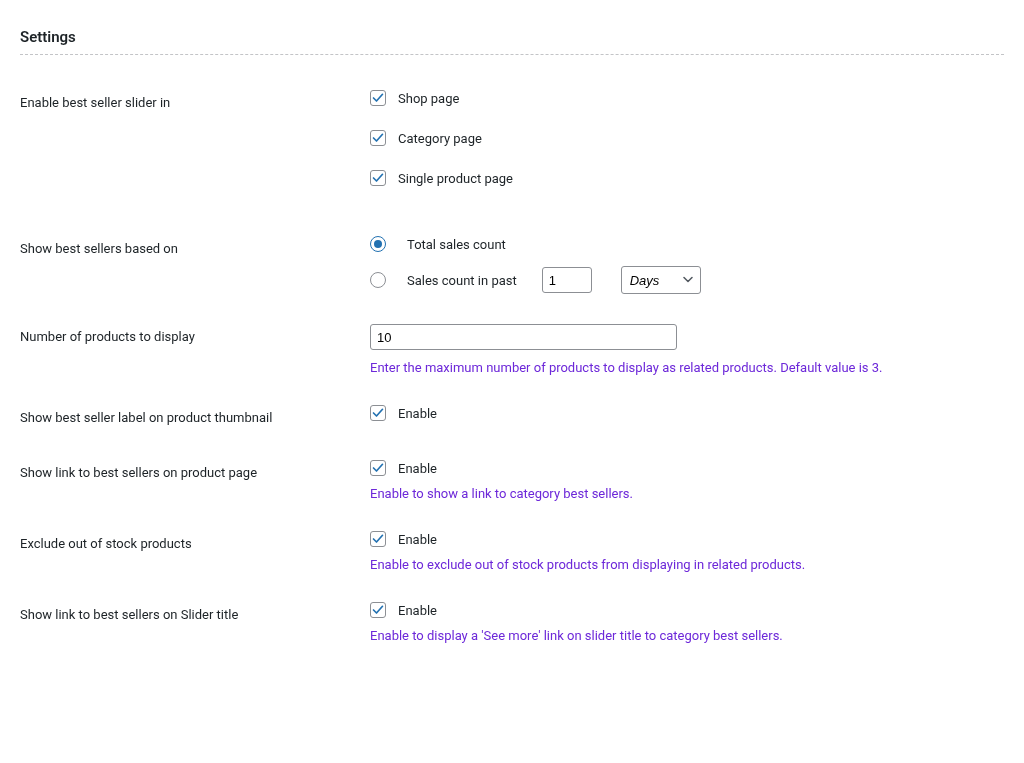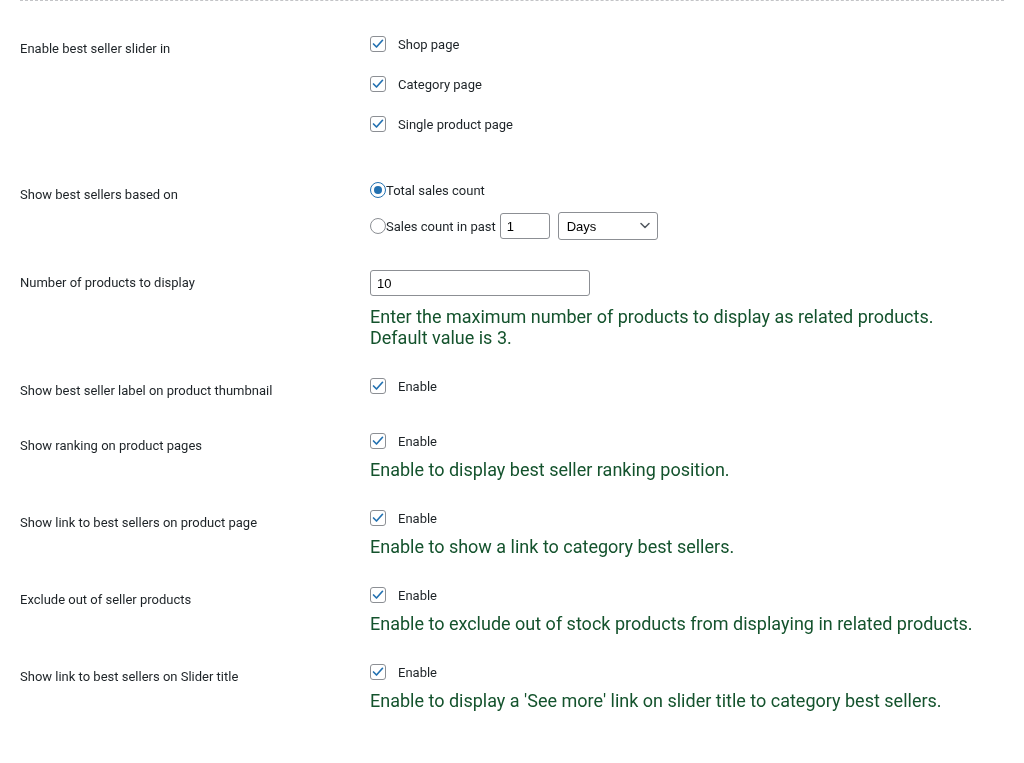--- a/index.html
+++ b/index.html
@@ -150,6 +150,7 @@
 <body>
 
 <div class="wrap">
+  <h2 class="section-title">Settings</h2>
   <hr class="dotted-sep">
 
   <table class="form-table">

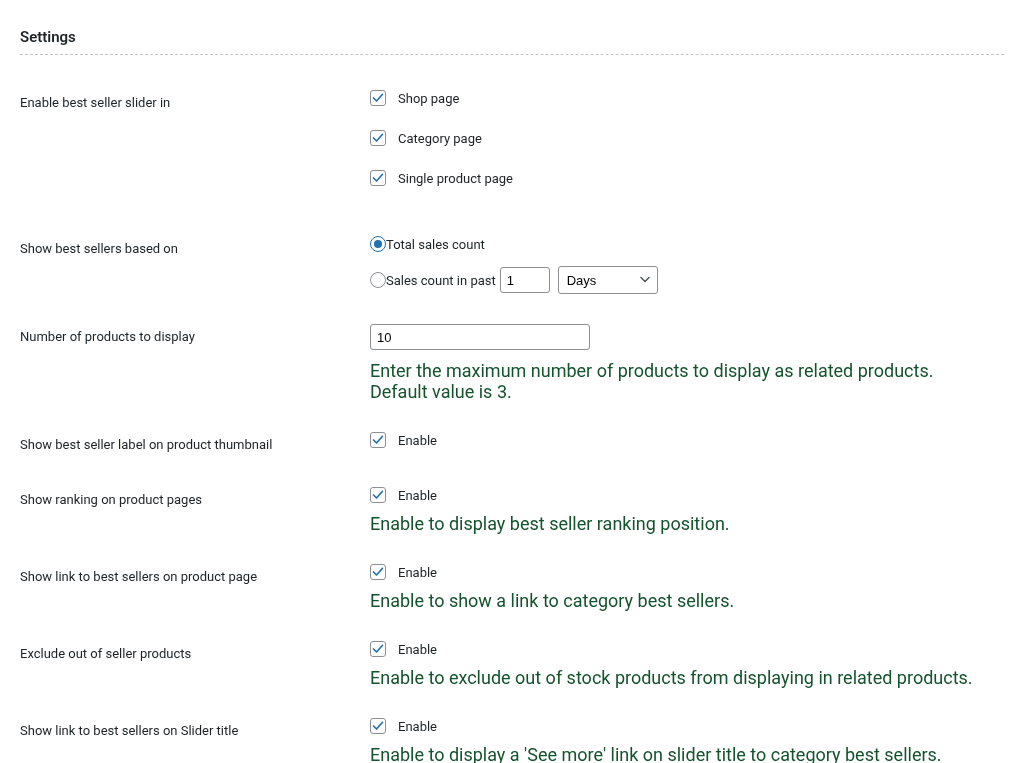--- a/index.html
+++ b/index.html
@@ -54,7 +54,7 @@
   .radio-row {
     display: flex;
     align-items: center;
-    gap: 0;
+    gap: 21px;
     margin-bottom: 14px;
   }
   .radio-row:last-child { margin-bottom: 0; }

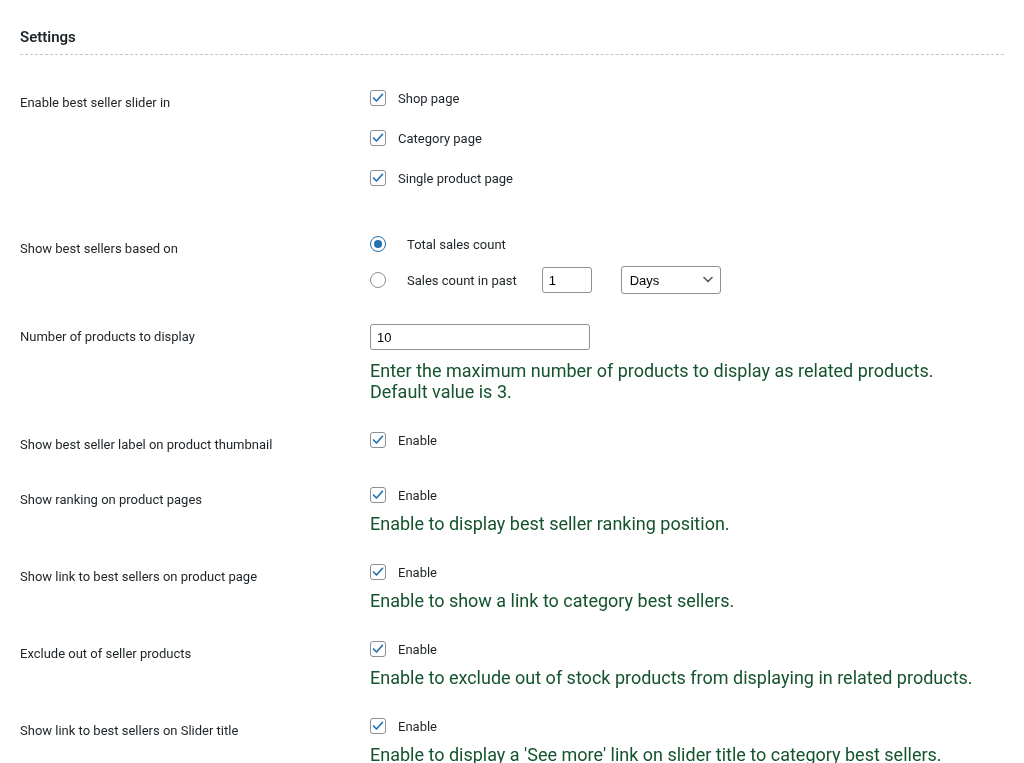--- a/index.html
+++ b/index.html
@@ -116,7 +116,7 @@
   }
   .select-input {
     height: 28px;
-    width: 100px;
+    width: 80px;
     padding: 2px 22px 2px 8px;
     border: 1px solid #8c8f94;
     border-radius: 3px;
@@ -126,6 +126,7 @@
     -webkit-appearance: none;
     margin-left: 8px;
     position: relative;
+    font-style: italic;
   }
   .select-wrap {
     position: relative;

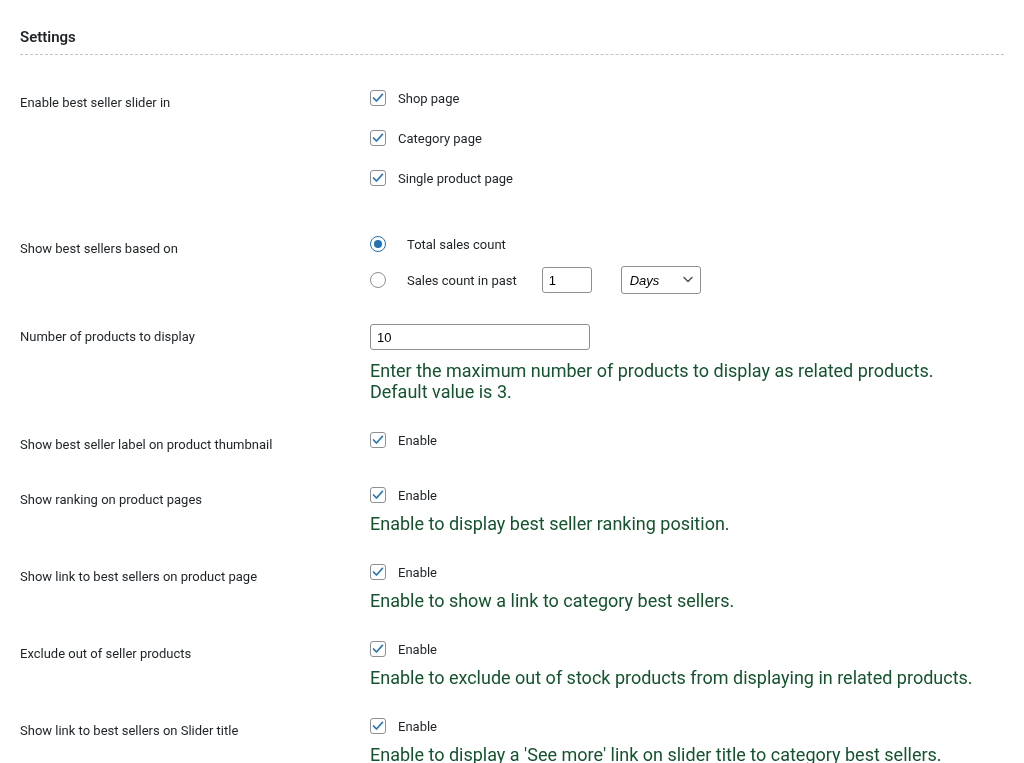--- a/index.html
+++ b/index.html
@@ -111,7 +111,7 @@
     margin-left: 4px;
   }
   .num-input.wide {
-    width: 220px;
+    width: 307px;
     margin-left: 0;
   }
   .select-input {

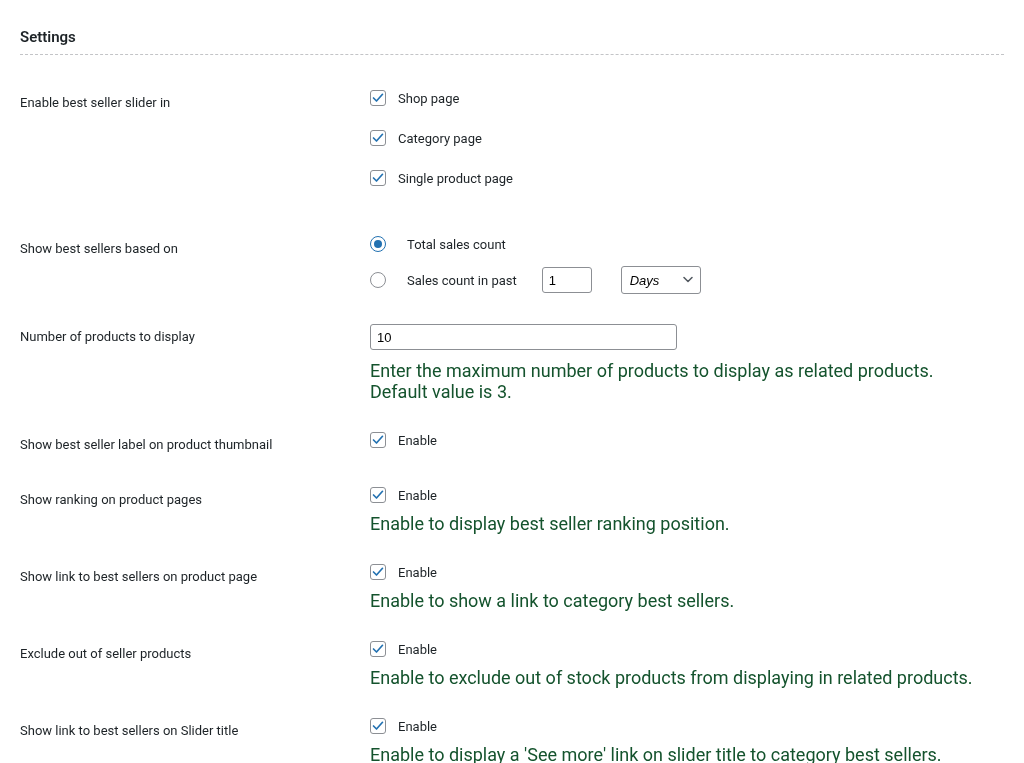--- a/index.html
+++ b/index.html
@@ -141,8 +141,8 @@
     pointer-events: none;
   }
   .description {
-    font-size: 18px;
-    color: #14532d;
+    font-size: 13px;
+    color: #6d28d9;
     margin: 10px 0 0 0;
   }
   fieldset { border: none; margin: 0; padding: 0; }

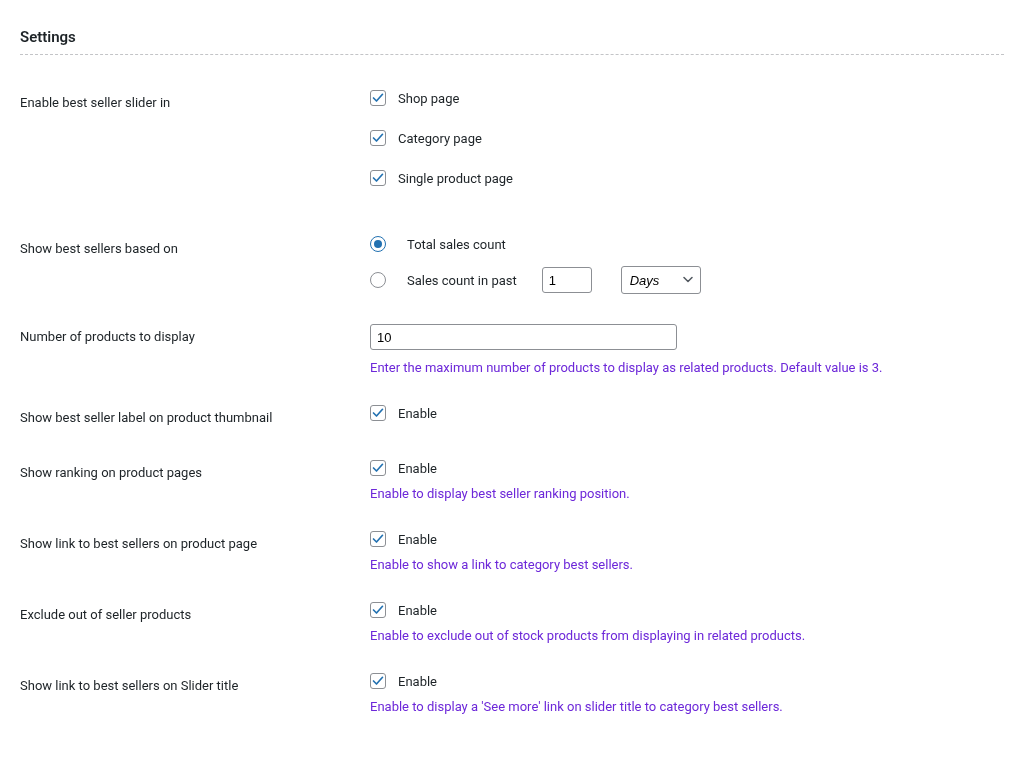--- a/index.html
+++ b/index.html
@@ -241,20 +241,6 @@
       </tr>
 
 
-      <tr>
-        <th>Show ranking on product pages</th>
-        <td>
-          <div class="checkbox-row tight">
-            <span class="cb-box checked">
-              <svg viewBox="0 0 16 16">
-                  <path d="M2 8 L6 12 L14 3" stroke="#2271b1" stroke-width="2.2" fill="none" stroke-linecap="round" stroke-linejoin="round"></path>
-                </svg>
-            </span>
-            <span class="opt-label">Enable</span>
-          </div>
-          <p class="description">Enable to display best seller ranking position.</p>
-        </td>
-      </tr>
 
       <tr>
         <th>Show link to best sellers on product page</th>

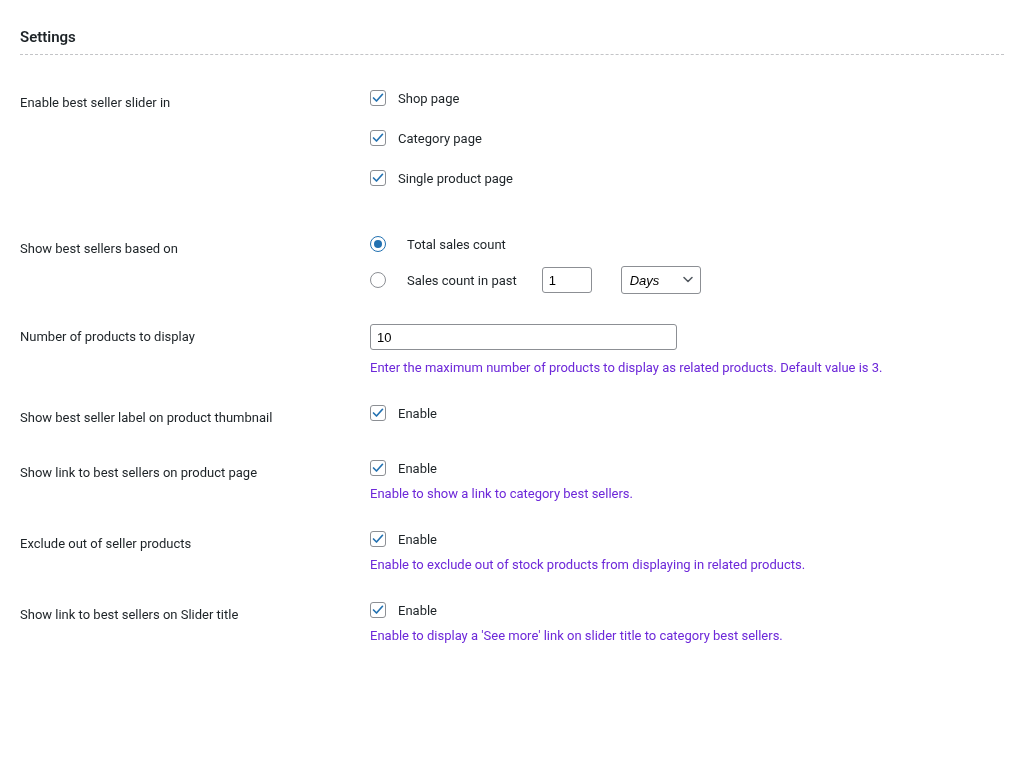--- a/index.html
+++ b/index.html
@@ -258,7 +258,7 @@
       </tr>
 
       <tr>
-        <th>Exclude out of seller products</th>
+        <th>Exclude out of stock products</th>
         <td>
           <div class="checkbox-row tight">
             <span class="cb-box checked">

